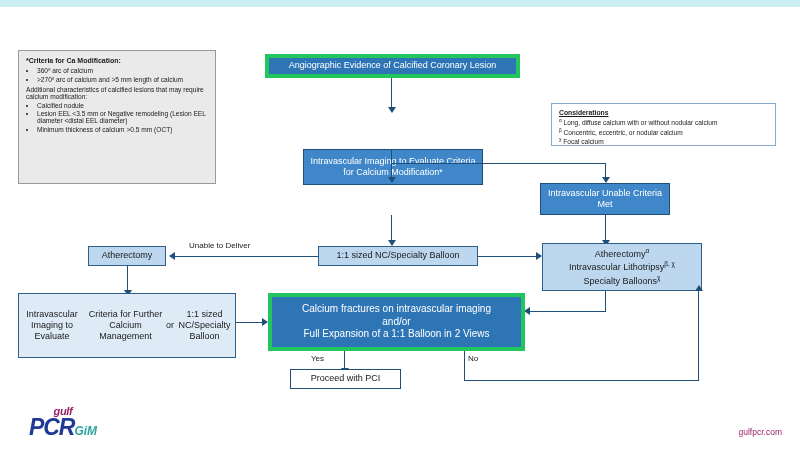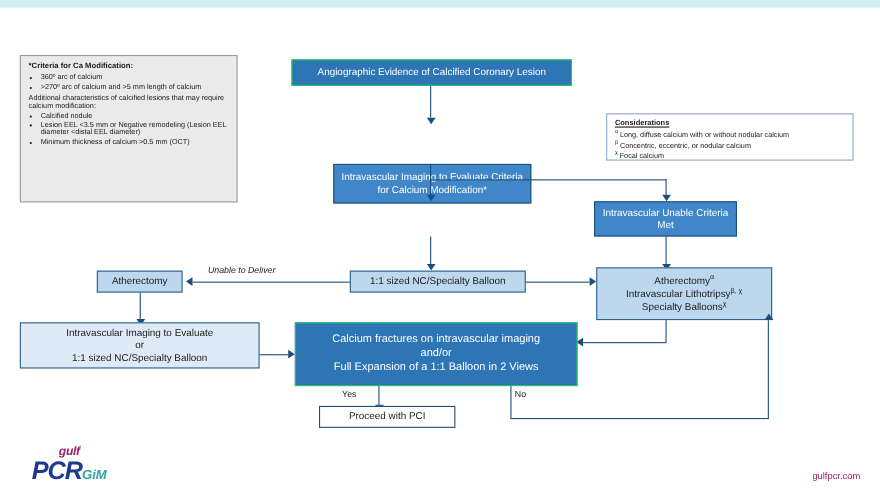--- a/index.html
+++ b/index.html
@@ -50,7 +50,7 @@
   }
   .box-dark {
     background: #2e75b6;
-    border: 1px solid #22c55e;
+    border: 4px solid #22c55e;
     color: #ffffff;
   }
   .box-mid {

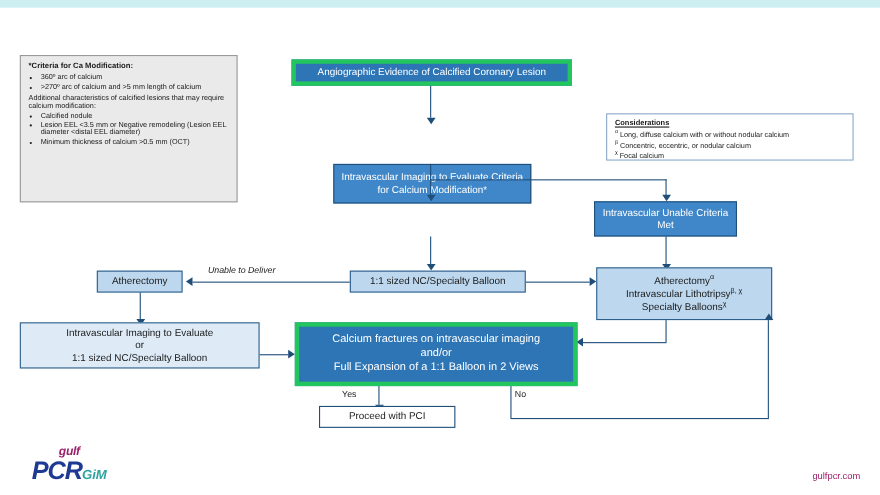--- a/index.html
+++ b/index.html
@@ -272,7 +272,7 @@
 
   <div class="ln-h" style="left:175px; top:256px; width:143px;"></div>
   <div class="arrow arrow-left" style="left:169px; top:252px;"></div>
-  <div class="lbl" style="left:189px; top:241px;font-style:italic;">Unable to Deliver</div>
+  <div class="lbl" style="left:189px; top:241px;">Unable to Deliver</div>
 
   <div class="ln-h" style="left:478px; top:256px; width:58px;"></div>
   <div class="arrow arrow-right" style="left:536px; top:252px;"></div>

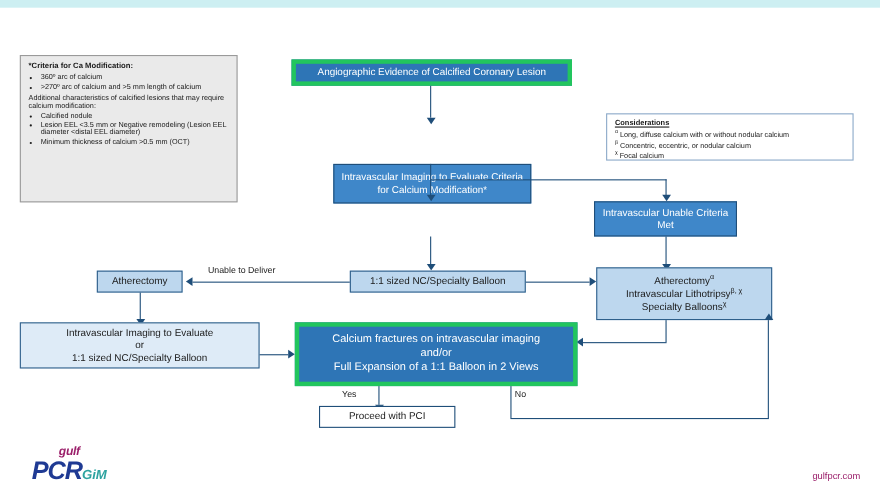--- a/index.html
+++ b/index.html
@@ -296,7 +296,7 @@
   <div class="ln-h" style="left:530px; top:311px; width:76px;"></div>
   <div class="arrow arrow-left" style="left:524px; top:307px;"></div>
 
-  <div class="box box-pale" style="left:18px; top:293px; width:218px; height:42px; font-size:9px; flex-direction:column;">
+  <div class="box box-pale" style="left:18px; top:293px; width:218px; height:65px; font-size:9px; flex-direction:row;">
     <div>Intravascular Imaging to Evaluate</div>
     <div>or</div>
     <div>1:1 sized NC/Specialty Balloon</div>

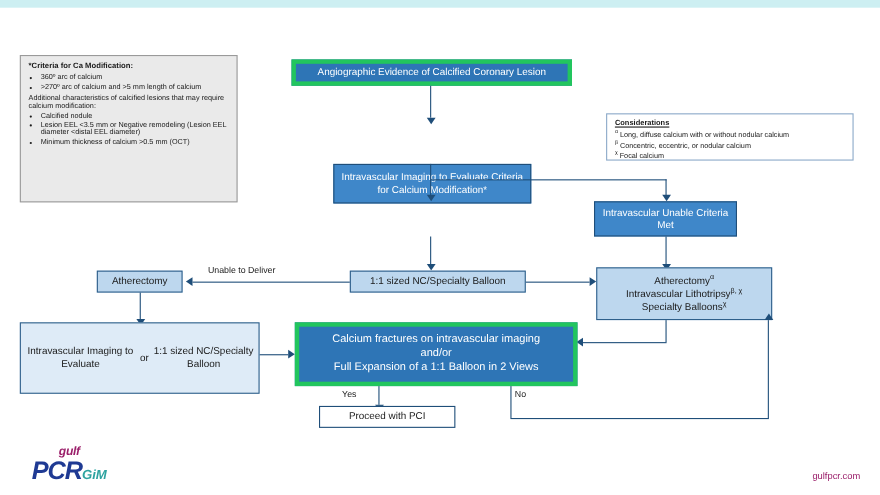--- a/index.html
+++ b/index.html
@@ -298,6 +298,7 @@
 
   <div class="box box-pale" style="left:18px; top:293px; width:218px; height:65px; font-size:9px; flex-direction:row;">
     <div>Intravascular Imaging to Evaluate</div>
+    <div>Criteria for Further Calcium Management</div>
     <div>or</div>
     <div>1:1 sized NC/Specialty Balloon</div>
   </div>

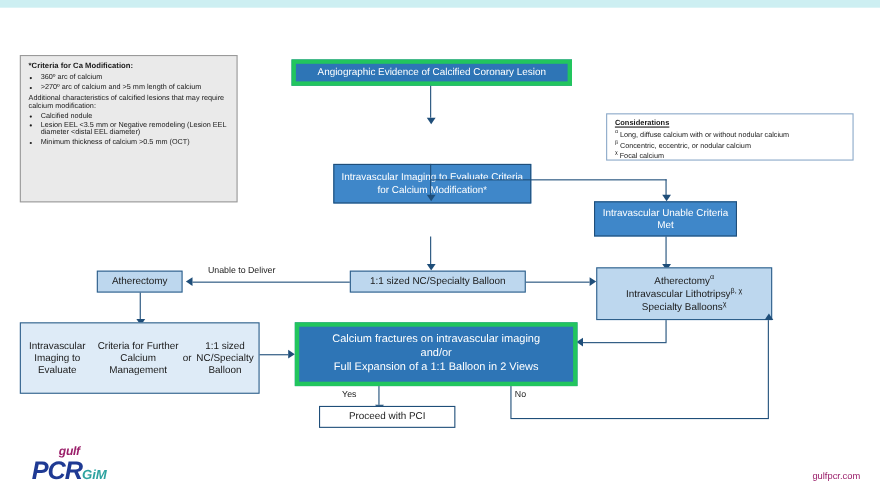--- a/index.html
+++ b/index.html
@@ -316,7 +316,7 @@
   <div class="arrow arrow-down" style="left:341px; top:368px;"></div>
   <div class="lbl" style="left:311px; top:354px;">Yes</div>
 
-  <div class="box box-white" style="left:290px; top:369px; width:124px; height:20px; font-size:9px;">Proceed with PCI</div>
+  <div class="box box-white" style="left:290px; top:369px; width:111px; height:20px; font-size:9px;">Proceed with PCI</div>
 
   <div class="ln-v" style="left:464px; top:351px; height:29px;"></div>
   <div class="ln-h" style="left:464px; top:380px; width:235px;"></div>

